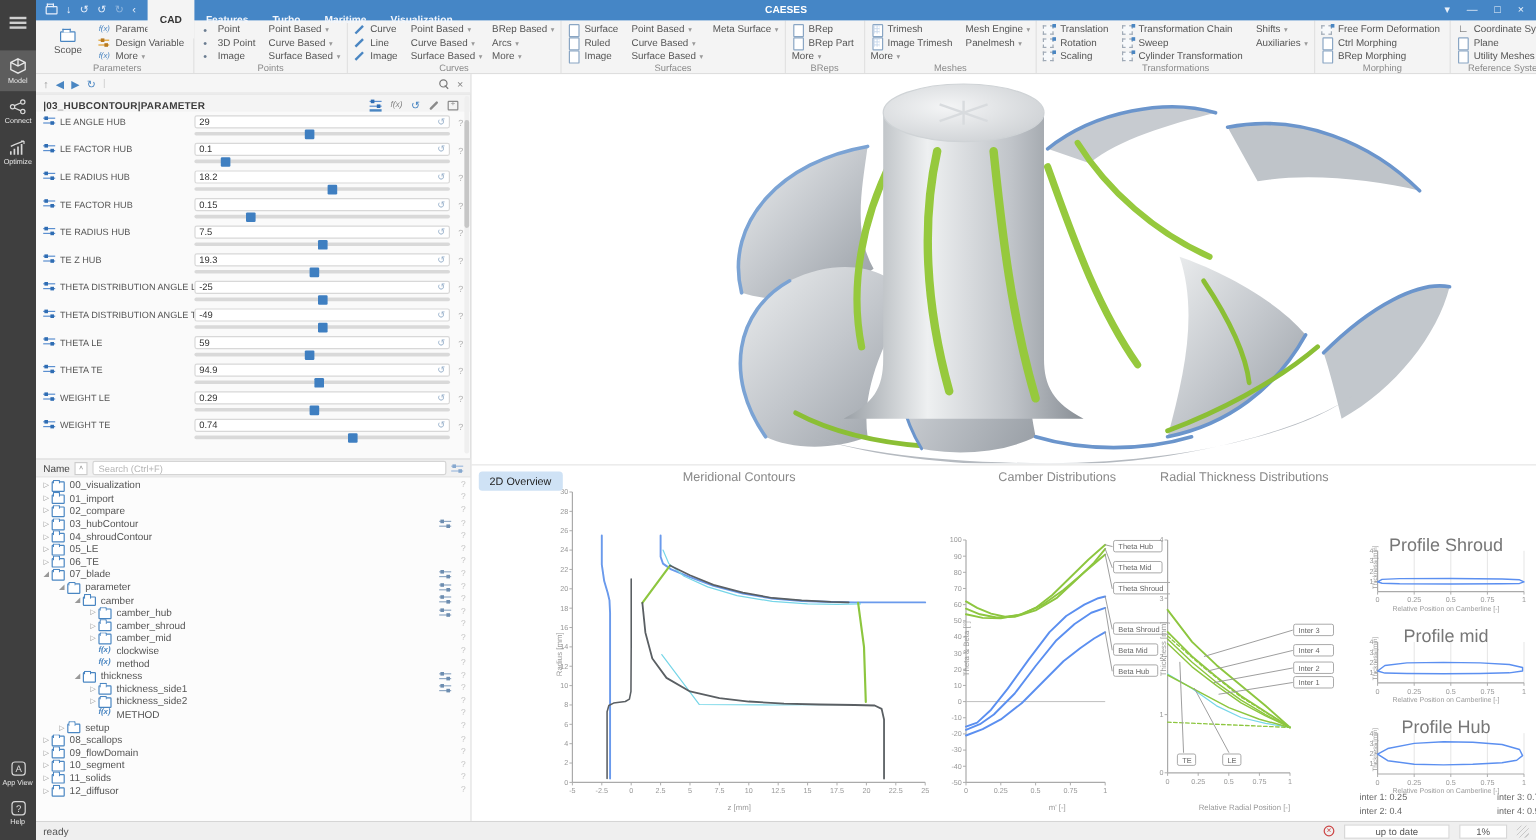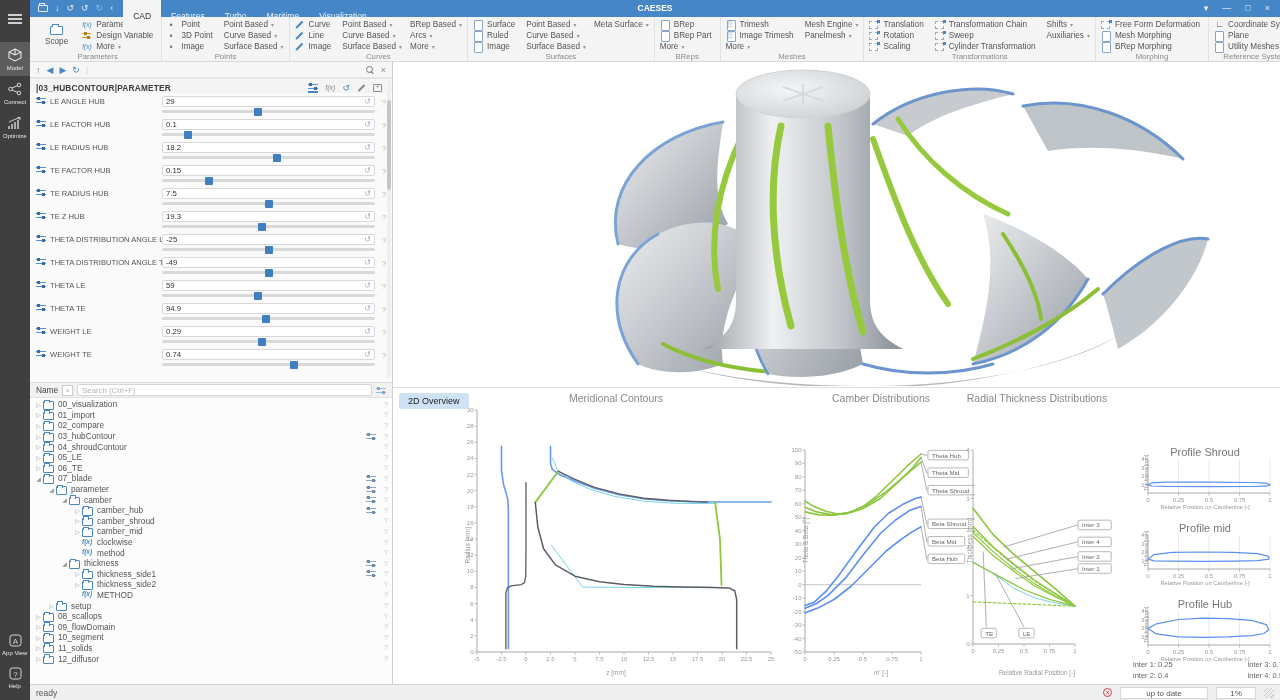--- a/index.html
+++ b/index.html
@@ -24,7 +24,7 @@
   .qicn.folder{width:10px;height:7px;border:1px solid #e7eefb;border-radius:1px;position:relative}
   .qicn.folder::before{content:"";position:absolute;top:-3px;left:0;width:4px;height:2px;border:1px solid #e7eefb;border-bottom:none}
   .tabs{display:flex;align-items:stretch}
-  .ttab{padding:16px 10px;font-size:8.5px;font-weight:normal;display:flex;align-items:center;color:#f2f6fc;cursor:pointer}
+  .ttab{padding:16px 10px;font-size:8.5px;font-weight:bold;display:flex;align-items:center;color:#f2f6fc;cursor:pointer}
   .ttab.active{background:#f4f4f4;color:#333}
   .apptitle{position:absolute;left:0;right:0;text-align:center;font-size:8.5px;font-weight:bold;line-height:17px;pointer-events:none}
   .winbtns{margin-left:auto;display:flex;align-items:center;gap:14px;padding-right:10px}

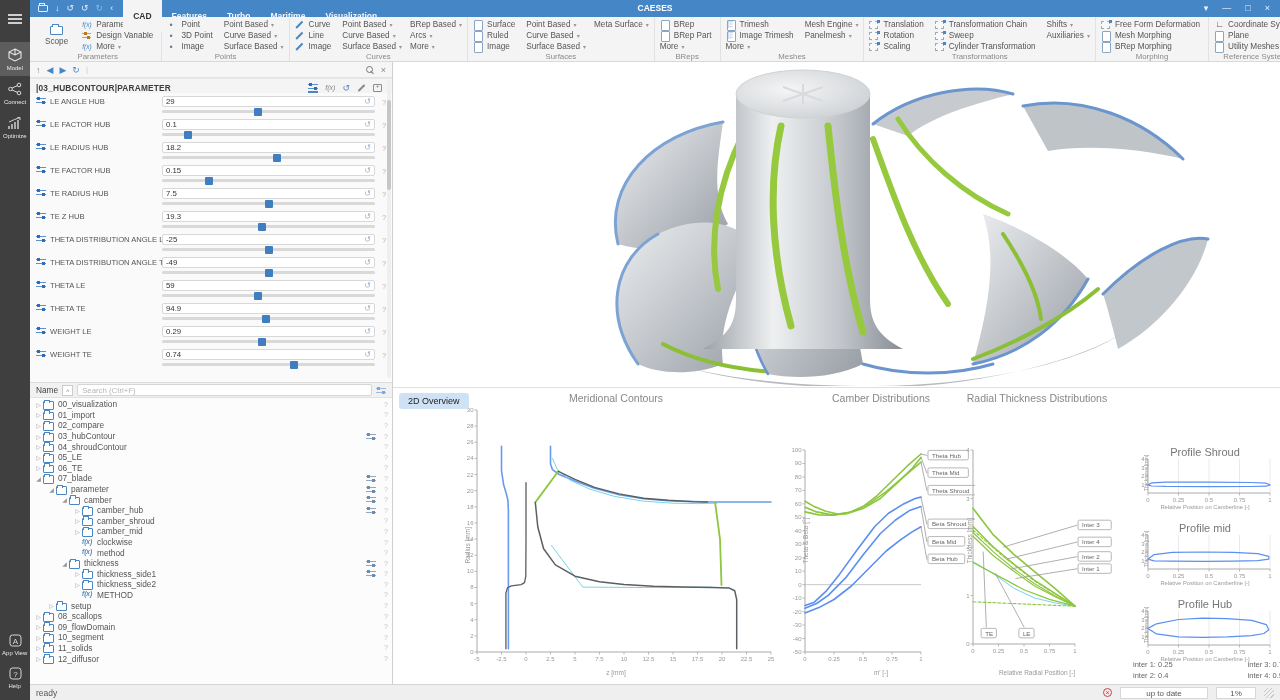--- a/index.html
+++ b/index.html
@@ -478,7 +478,7 @@
               </div>
               <div class="ritem">
                 <span class="ricn page"></span>
-                <span class="rtxt">Mesh Morphing</span>
+                <span class="rtxt">Ctrl Morphing</span>
                 <span class="rcaret"></span>
               </div>
               <div class="ritem">

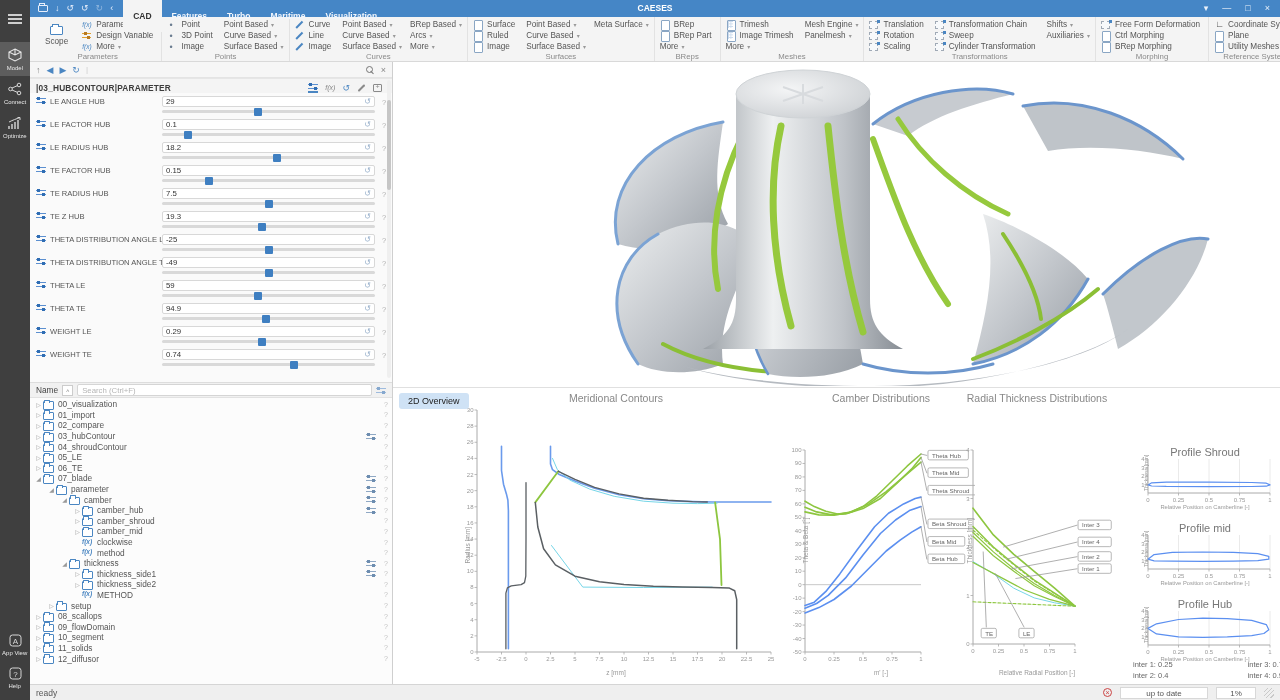--- a/index.html
+++ b/index.html
@@ -121,7 +121,7 @@
   .ylab.sm{font-size:5.2px}
   .xlab{text-align:center;font-size:6.5px;color:#999;margin-top:-3px}
   .xlab.sm{font-size:5.8px}
-  .ctitle.sm{font-size:11px;color:#777;height:11px}
+  .ctitle.sm{font-size:15px;color:#777;height:11px}
   svg text.tick{font-size:6px;fill:#999;font-family:"Liberation Sans",sans-serif}
   svg text.lbl{font-size:6.2px;fill:#666;font-family:"Liberation Sans",sans-serif}
   .pnotes{position:absolute;left:740px;top:272px;width:150px;font-size:7.5px;color:#666}

